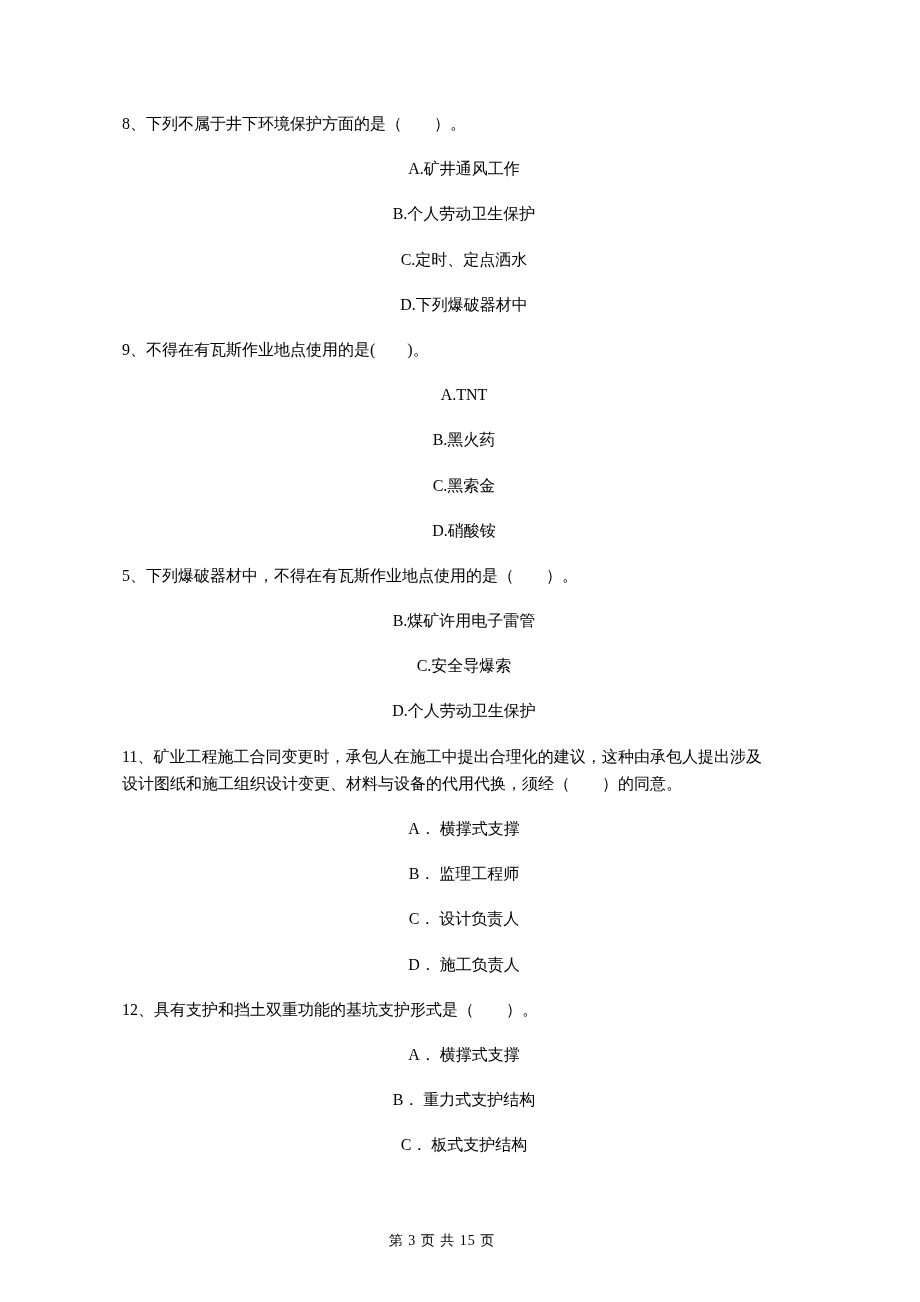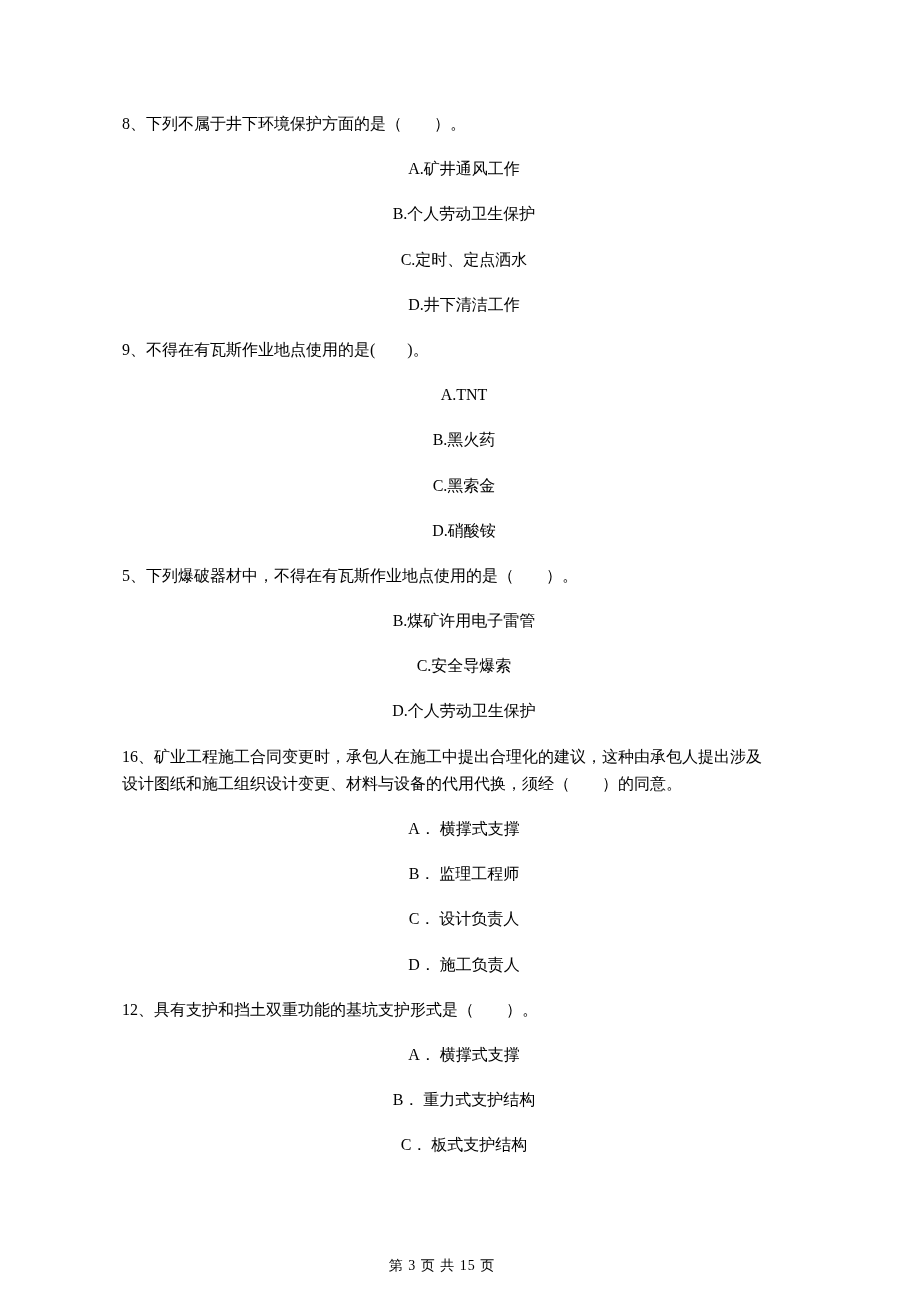--- a/index.html
+++ b/index.html
@@ -58,7 +58,7 @@
       <div class="option">A.矿井通风工作</div>
       <div class="option">B.个人劳动卫生保护</div>
       <div class="option">C.定时、定点洒水</div>
-      <div class="option">D.井下清洁工作</div>
+      <div class="option">D.下列爆破器材中</div>
     </div>
   </div>
 

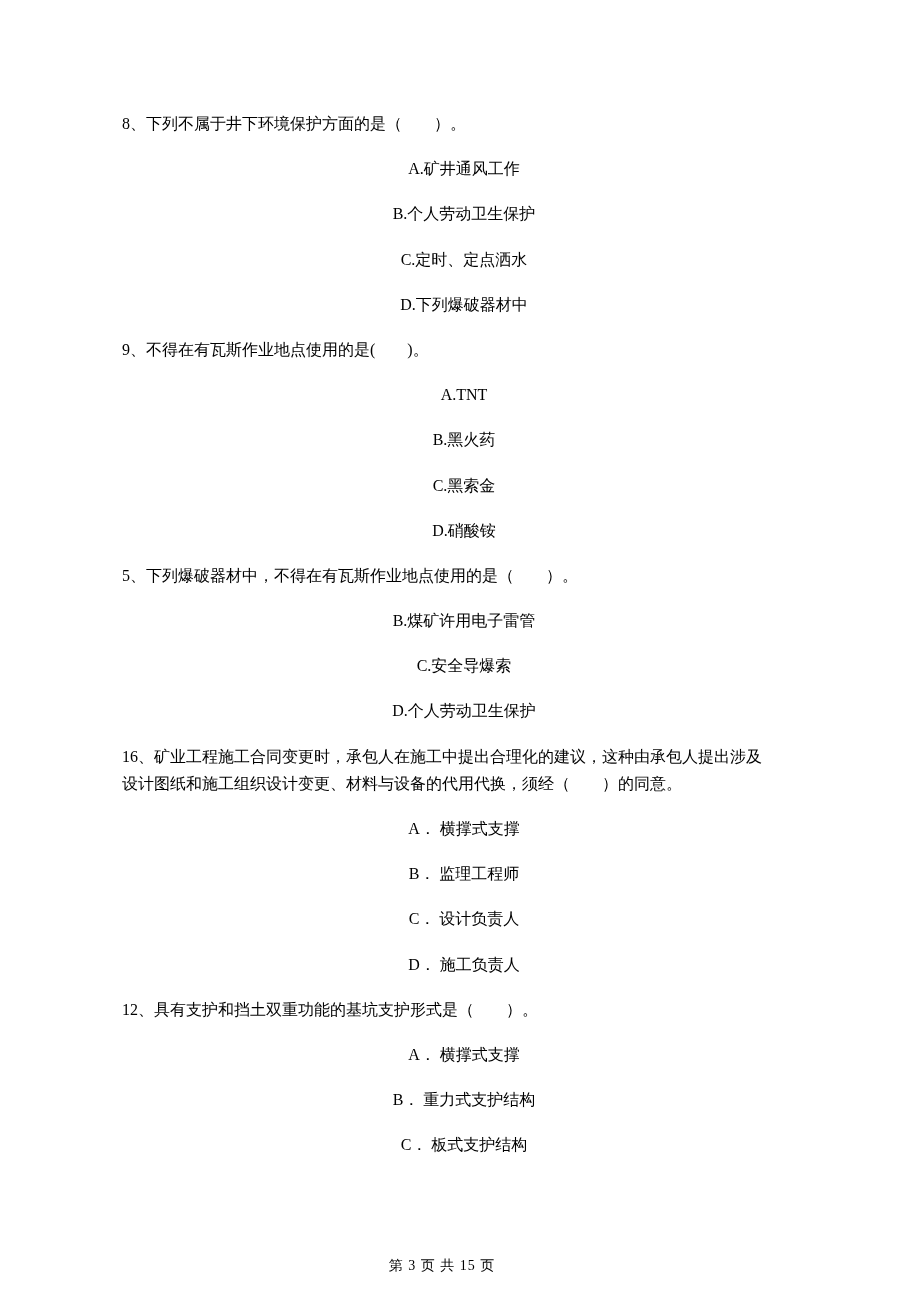--- a/index.html
+++ b/index.html
@@ -82,7 +82,7 @@
   </div>
 
   <div class="question">
-    <div class="question-stem"><span>16、</span><span>矿业工程施工合同变更时，承包人在施工中提出合理化的建议，这种由承包人提出涉及设计图纸和施工组织设计变更、材料与设备的代用代换，须经（　　）的同意。</span></div>
+    <div class="question-stem"><span>11、</span><span>矿业工程施工合同变更时，承包人在施工中提出合理化的建议，这种由承包人提出涉及设计图纸和施工组织设计变更、材料与设备的代用代换，须经（　　）的同意。</span></div>
     <div class="options">
       <div class="option">A． 横撑式支撑</div>
       <div class="option">B． 监理工程师</div>

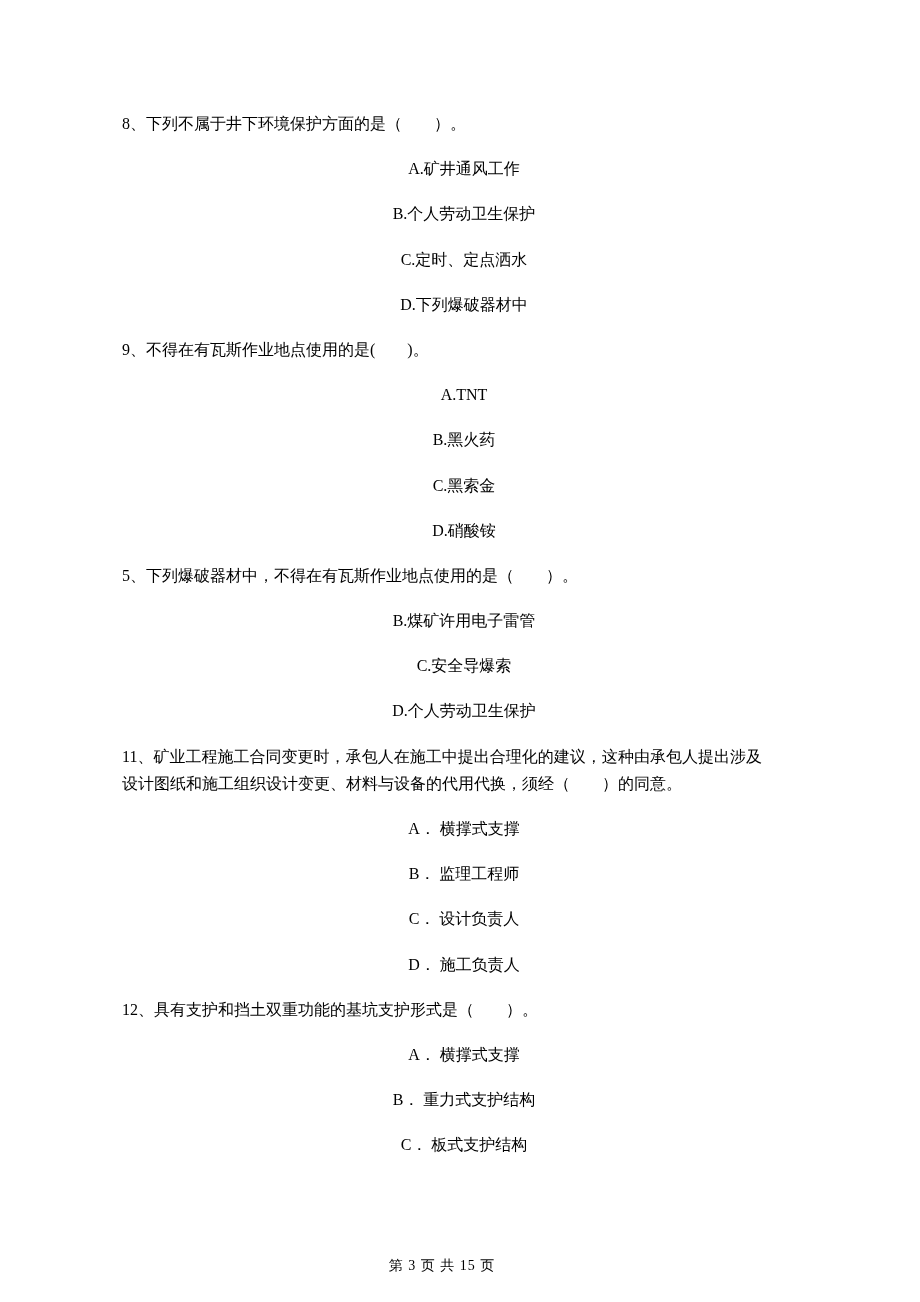--- a/index.html
+++ b/index.html
@@ -39,7 +39,7 @@
   }
   .footer {
     position: absolute;
-    bottom: 26px;
+    bottom: 51px;
     left: 0;
     right: 0;
     text-align: center;

